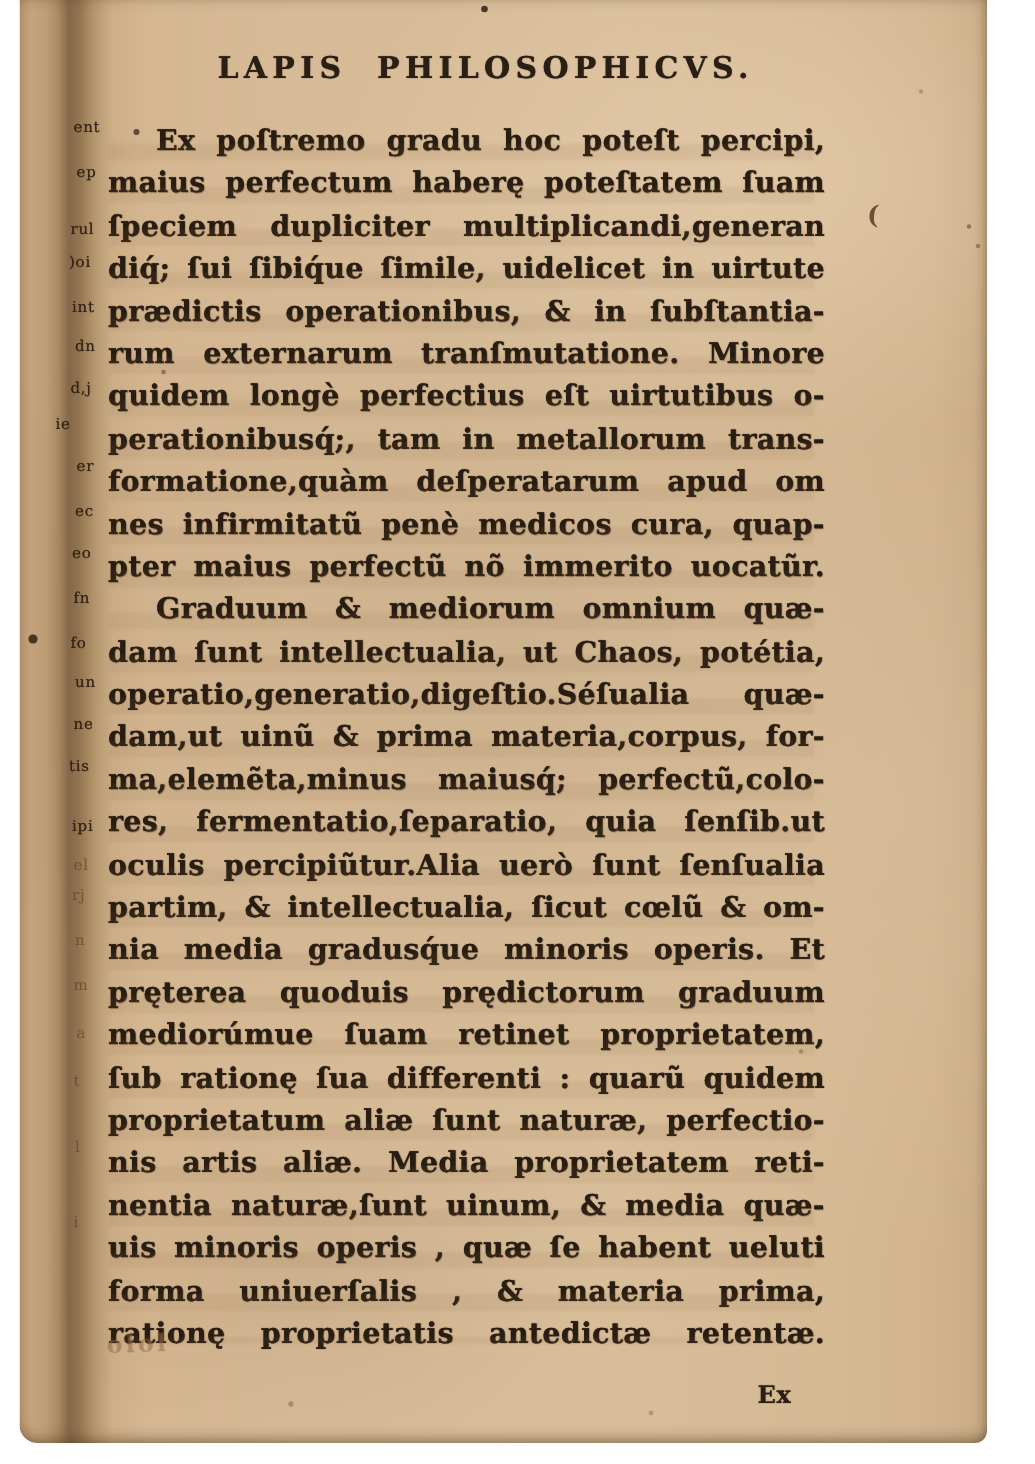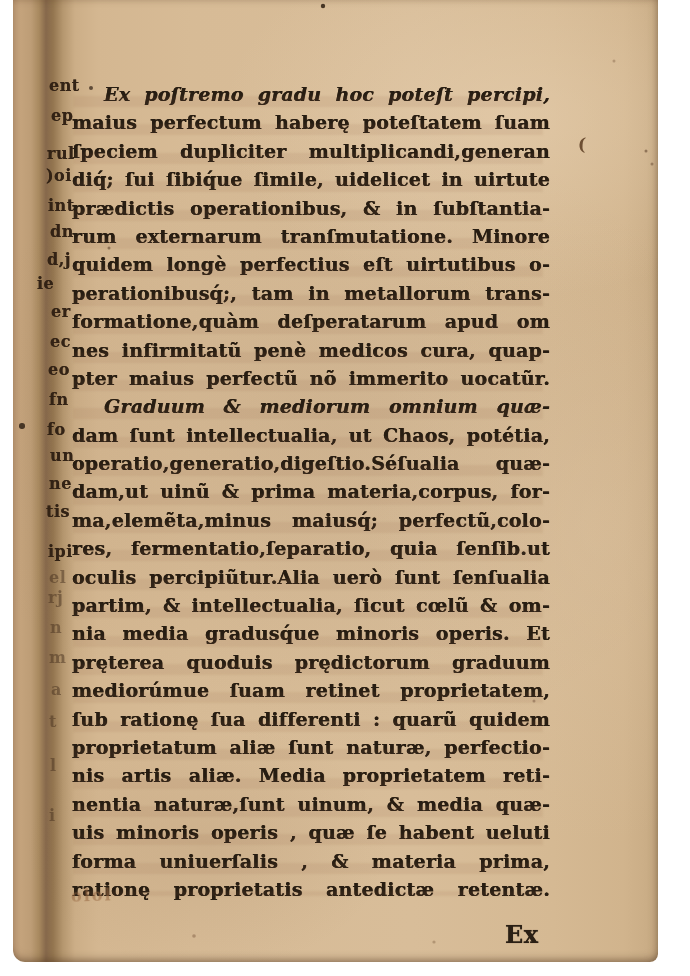--- a/index.html
+++ b/index.html
@@ -114,6 +114,7 @@
   <span class="frag faint" style="left:37px;top:760px">l</span>
   <span class="frag faint" style="left:36px;top:810px">i</span>
 
+  <div class="running-title">LAPIS PHILOSOPHICVS.</div>
 
   <div class="textblock">
     <div class="line indent">Ex poſtremo gradu hoc poteſt percipi,</div>

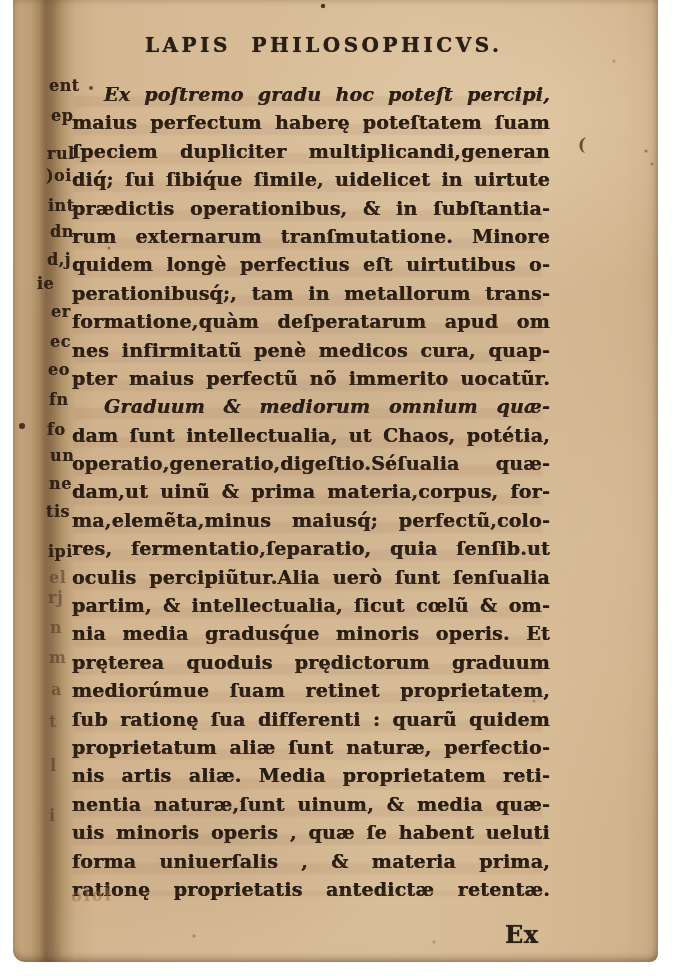--- a/index.html
+++ b/index.html
@@ -49,7 +49,7 @@
   }
   .line.indent{padding-left:32px;font-style:italic;}
   .frag{
-    position:absolute;font-size:16px;font-weight:bold;color:rgba(48,32,19,0.88);
+    position:absolute;font-size:10px;font-weight:normal;color:rgba(48,32,19,0.88);
     line-height:12px;letter-spacing:0.5px;text-shadow:0 0 0.5px rgba(48,32,19,0.8);
   }
   .frag.faint{color:rgba(70,48,30,0.5);text-shadow:none;}

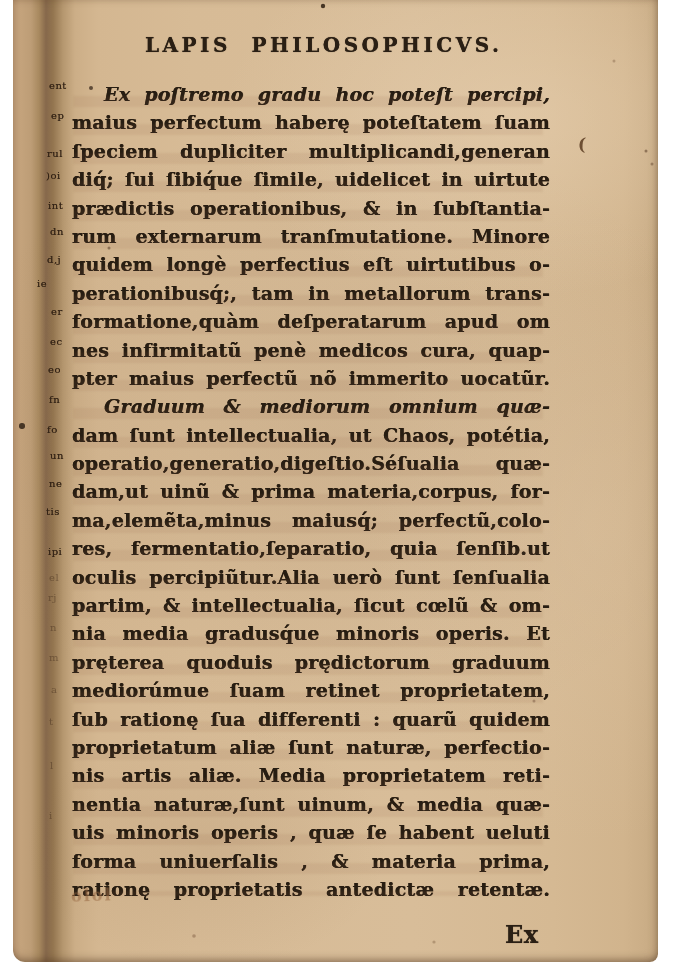--- a/index.html
+++ b/index.html
@@ -47,7 +47,7 @@
     height:28.4px;line-height:28.4px;white-space:nowrap;
     text-align:justify;text-align-last:justify;overflow:visible;
   }
-  .line.indent{padding-left:32px;font-style:italic;}
+  .line.indent{padding-left:32px;}
   .frag{
     position:absolute;font-size:10px;font-weight:normal;color:rgba(48,32,19,0.88);
     line-height:12px;letter-spacing:0.5px;text-shadow:0 0 0.5px rgba(48,32,19,0.8);

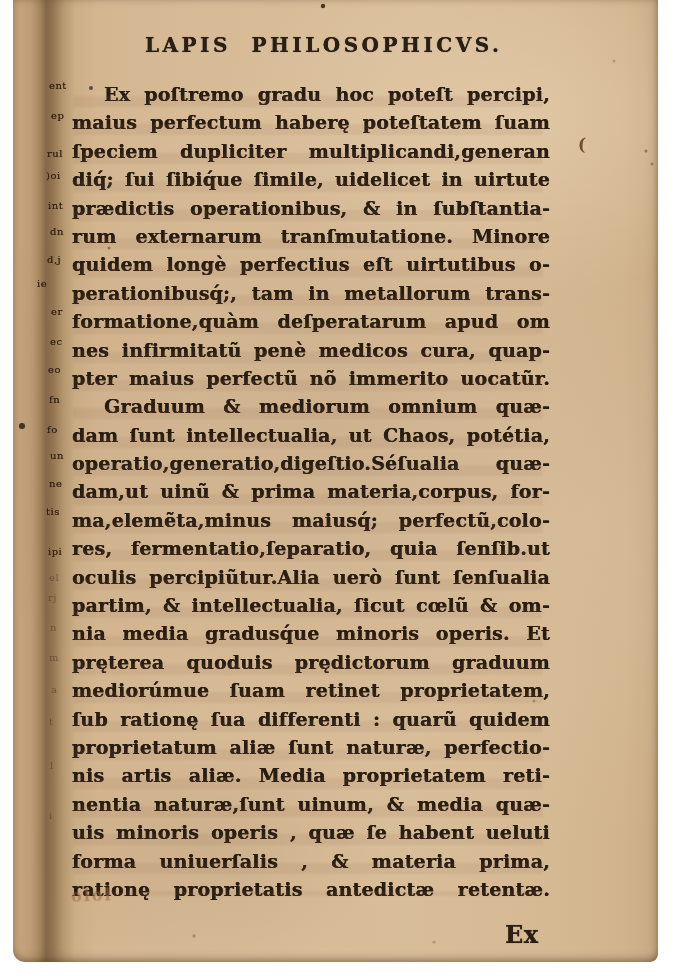--- a/index.html
+++ b/index.html
@@ -58,7 +58,7 @@
     font-weight:bold;transform:rotate(4deg);
   }
   .catchword{
-    position:absolute;left:492px;top:920px;font-size:24px;font-weight:bold;color:#2a1f14;
+    position:absolute;left:492px;top:920px;font-size:16px;font-weight:bold;color:#2a1f14;
     letter-spacing:0.5px;text-shadow:0 0 0.7px #2a1f14;
   }
   .bleedthrough{

